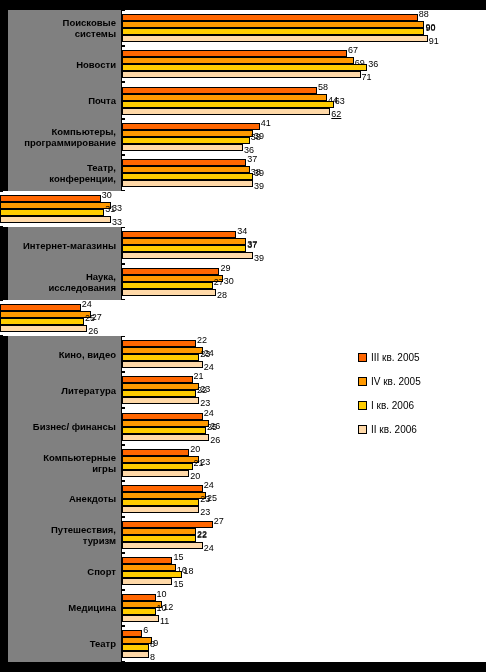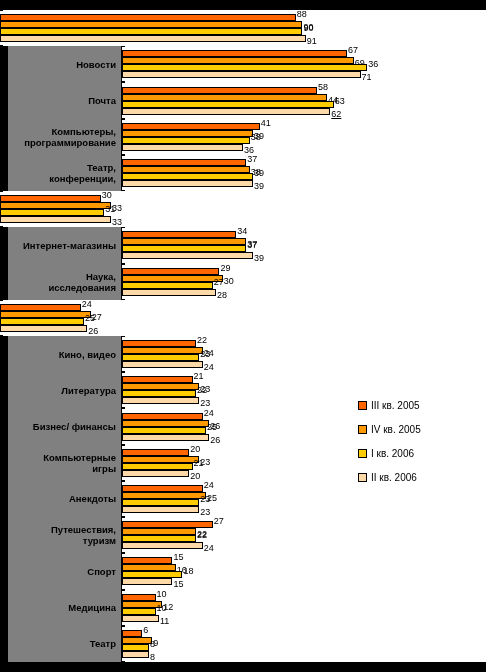--- a/index.html
+++ b/index.html
@@ -161,6 +161,10 @@
 
   <div class="rows-layer" id="rows-layer">
       <div class="row" style="height: 36.2222px;">
+        <div class="cat-label">
+          <span>Поисковые</span>
+          <span>системы</span>
+        </div>
         <div class="bars-cell" style="position: relative;">
           <span class="tick top"></span>
           <span class="tick bottom"></span>

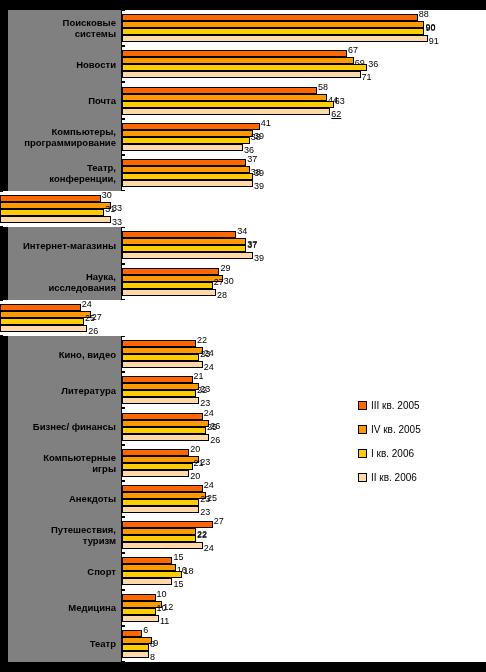--- a/index.html
+++ b/index.html
@@ -131,7 +131,6 @@
     display: flex;
     flex-direction: column;
     gap: 13px;
-    margin-top: 48px;
   }
   .legend-item {
     display: flex;

